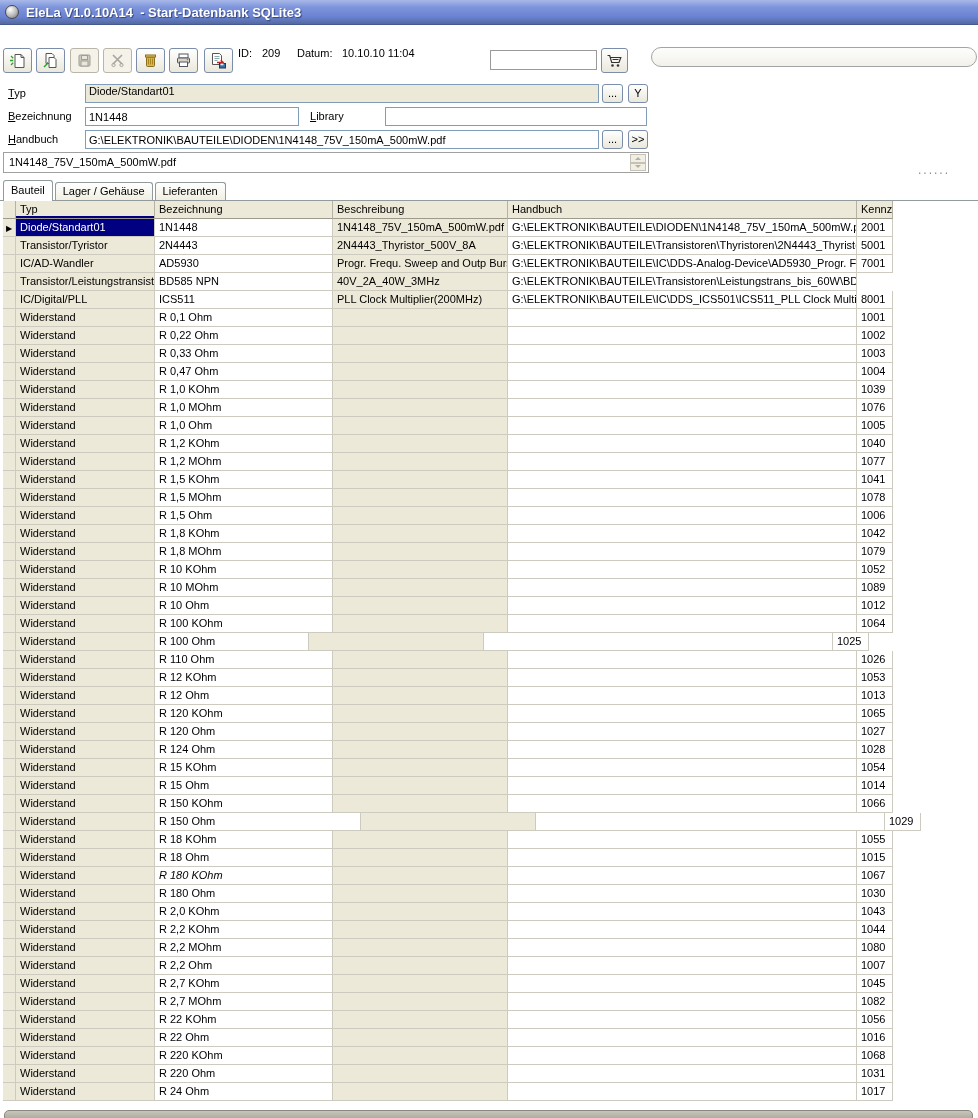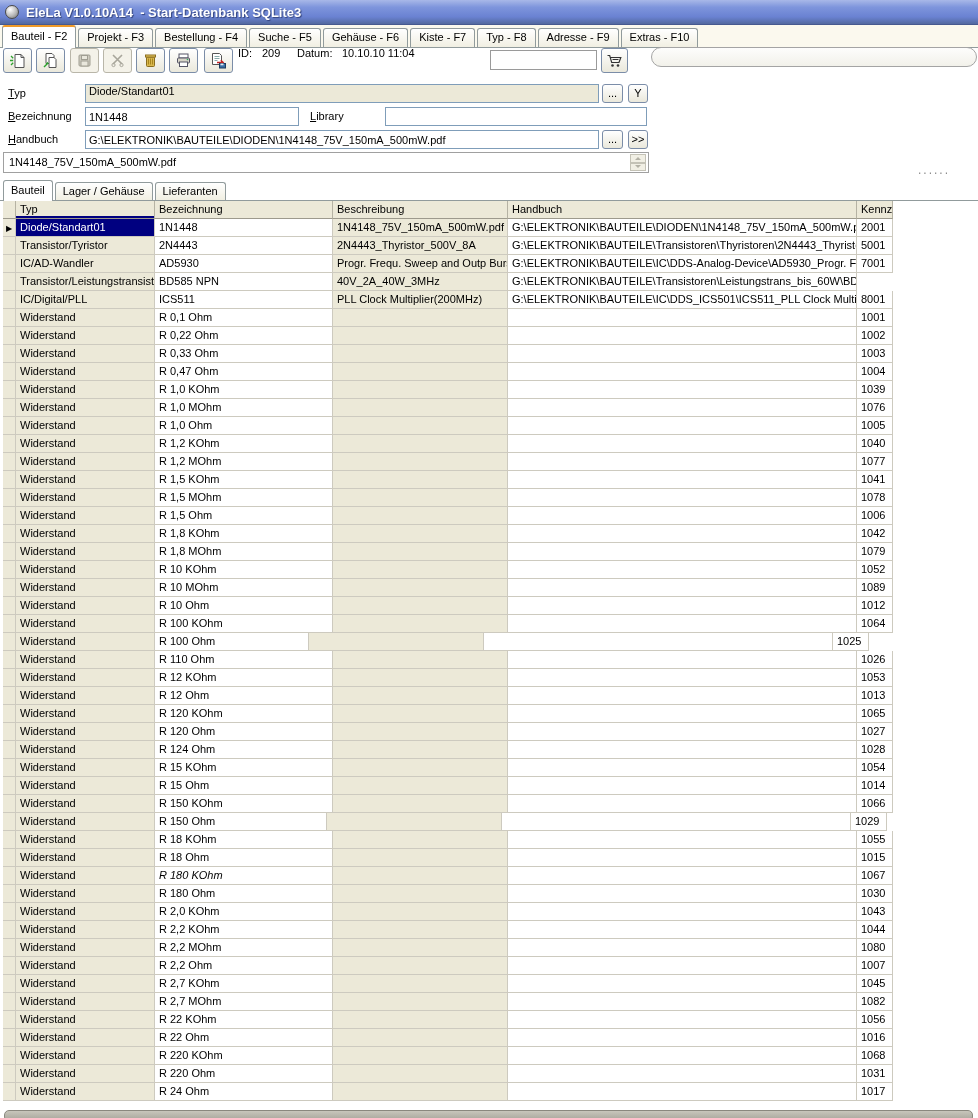--- a/index.html
+++ b/index.html
@@ -103,17 +103,6 @@
     <div class="title-text">EleLa V1.0.10A14  - Start-Datenbank SQLite3</div>
   </div>
 
-  <div class="tabstrip">
-      <div class="tab active">Bauteil - F2</div>
-      <div class="tab">Projekt - F3</div>
-      <div class="tab">Bestellung - F4</div>
-      <div class="tab">Suche - F5</div>
-      <div class="tab">Gehäuse - F6</div>
-      <div class="tab">Kiste - F7</div>
-      <div class="tab">Typ - F8</div>
-      <div class="tab">Adresse - F9</div>
-      <div class="tab">Extras - F10</div>
-    </div>
 
   <div class="tbtn" style="left:3px">
     <svg class="icon-svg" width="17" height="17" viewBox="0 0 17 17">

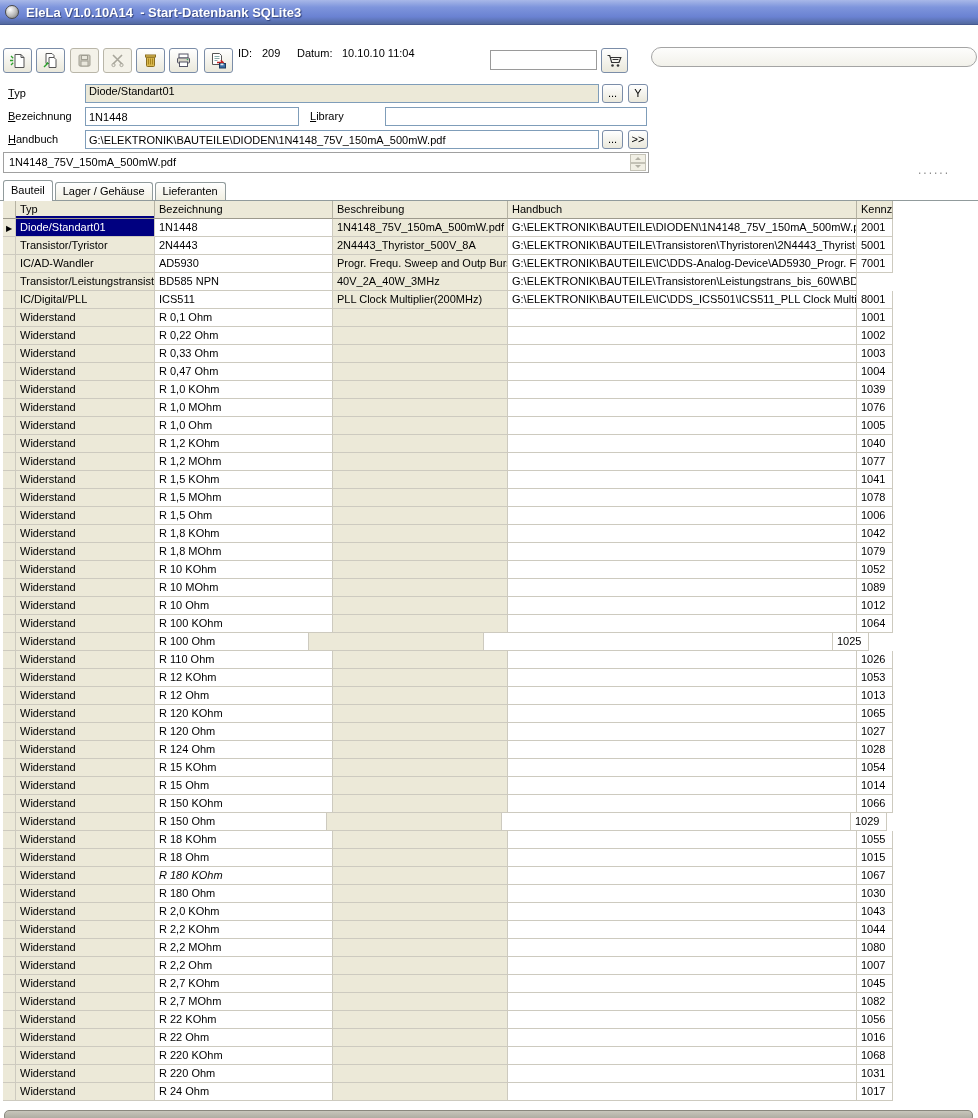--- a/index.html
+++ b/index.html
@@ -488,7 +488,7 @@
         <div class="grow">
           <div class="cell ind"></div>
           <div class="cell c-beige" style="width: 139px;">Widerstand</div>
-          <div class="cell c-white" style="width: 172px;">R 150 Ohm</div>
+          <div class="cell c-white" style="width: 206px;">R 150 Ohm</div>
           <div class="cell c-beige" style="width: 175px;"></div>
           <div class="cell c-white" style="width: 349px;"></div>
           <div class="cell c-white" style="width: 36px;">1029</div>

